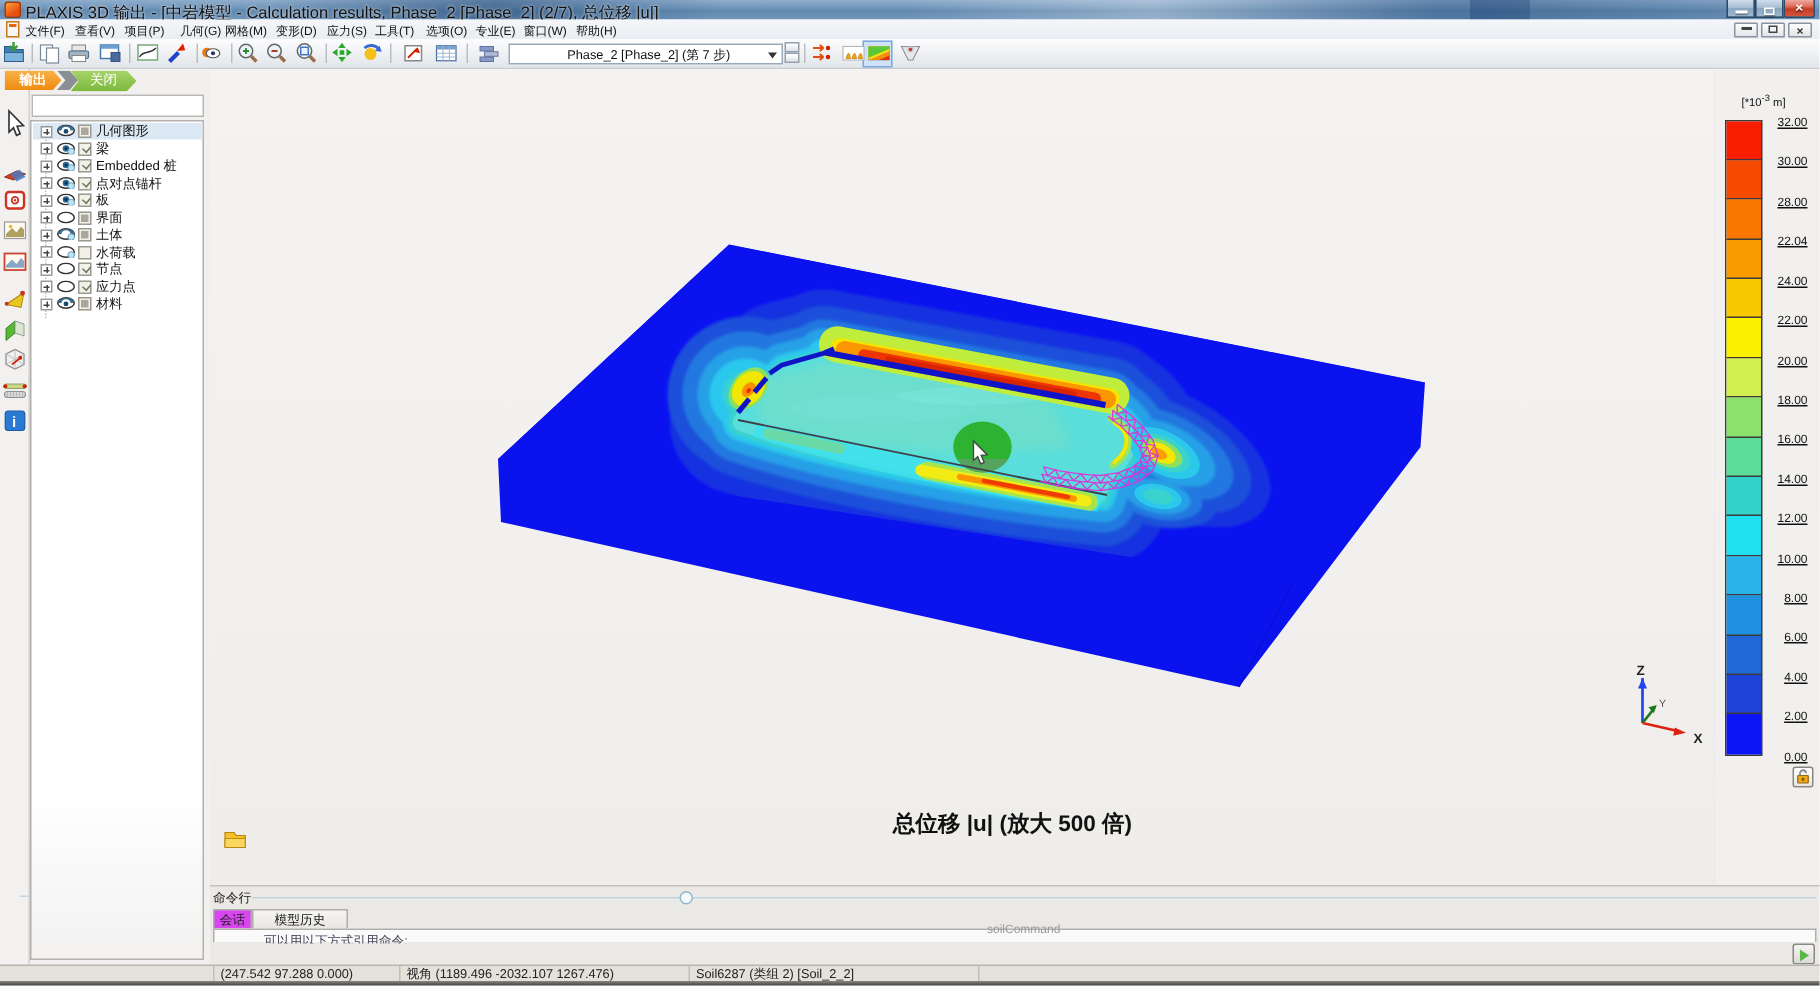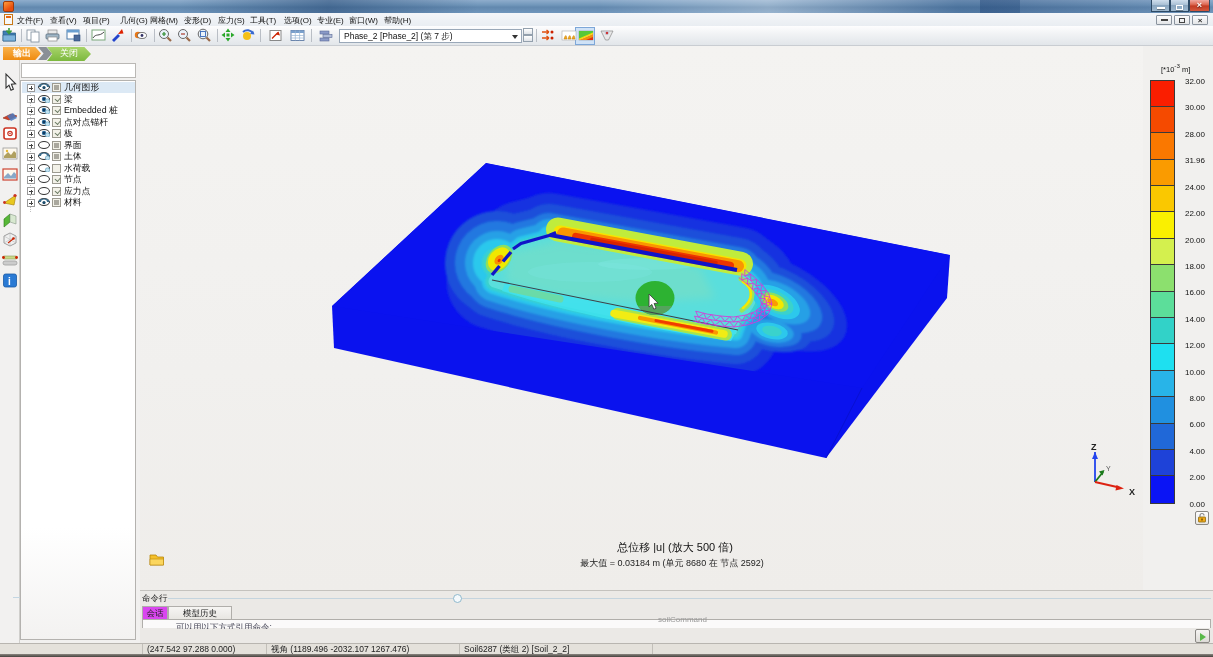--- a/index.html
+++ b/index.html
@@ -115,6 +115,7 @@
     <div class="streak2"></div>
     <div class="streak3"></div>
  <div id="appicon"></div>
+ <div id="titletext">PLAXIS 3D 输出 - [中岩模型 - Calculation results, Phase_2 [Phase_2] (2/7), 总位移 |u|]</div>
  <div class="winbtn" style="left:1151px;width:19px;">
       <span style="top:2px"><i style="display:inline-block;width:8px;height:2px;background:#fff;box-shadow:0 1px 1px rgba(0,0,0,.4)"></i></span>
     </div>

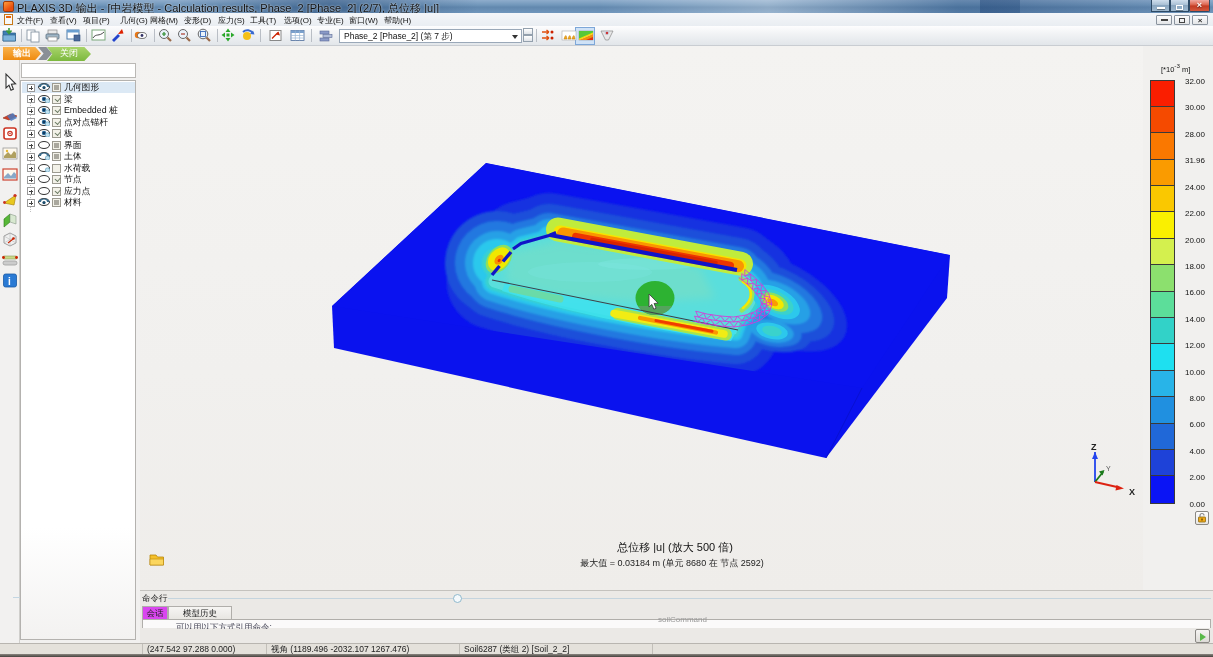--- a/index.html
+++ b/index.html
@@ -35,7 +35,7 @@
  border-bottom:1px solid #c9cdd2;}
 .tsep{position:absolute;top:3px;width:1px;height:13px;background:#b9bec5;}
 #combo{position:absolute;left:339px;top:3px;width:183px;height:14px;background:#fff;
- border:1px solid #9aa8b8;font-size:8.5px;line-height:12px;padding-left:4px;color:#111;white-space:nowrap;}
+ border:1px solid #9aa8b8;font-size:8.5px;line-height:12px;padding-left:4px;color:#111;white-space:nowrap;text-align:center;}
 #combo .arr{position:absolute;right:3px;top:5px;width:0;height:0;border-left:3px solid transparent;
  border-right:3px solid transparent;border-top:4px solid #333;}
 #spinner{position:absolute;left:523px;top:2px;width:10px;height:16px;}

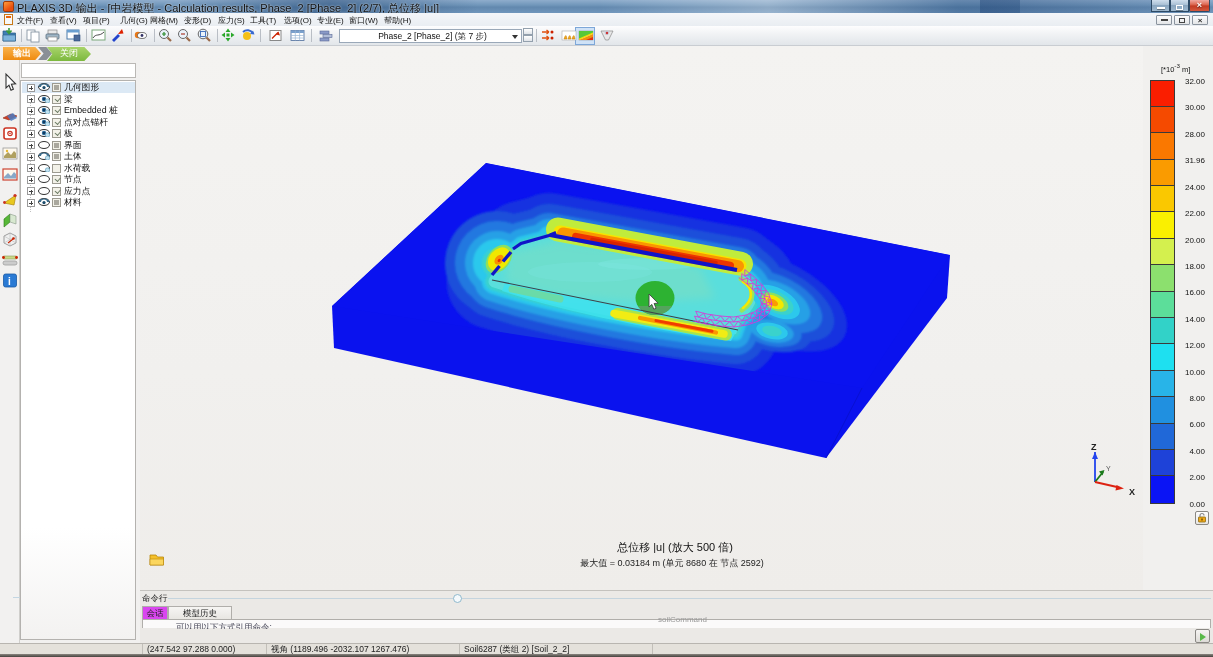--- a/index.html
+++ b/index.html
@@ -78,7 +78,7 @@
 #lbar{position:absolute;left:7px;top:33.5px;width:25px;height:424px;border:1px solid #3a3a3a;}
 #lbar div{width:100%;height:26.4px;border-bottom:1px solid #3a3a3a;}
 #lbar div:last-child{border-bottom:none;}
-.llab{position:absolute;left:34px;width:28px;text-align:right;font-size:8px;color:#111;}
+.llab{position:absolute;left:34px;width:28px;text-align:right;font-size:8px;color:#111;text-decoration:underline;}
 #lhead{position:absolute;left:18px;top:16px;font-size:7.5px;color:#111;white-space:nowrap;}
 #lock{position:absolute;left:52px;top:465px;width:14px;height:14px;background:linear-gradient(#fdfdfd,#e8e6e2);
  border:1px solid #8a8884;border-radius:2px;}

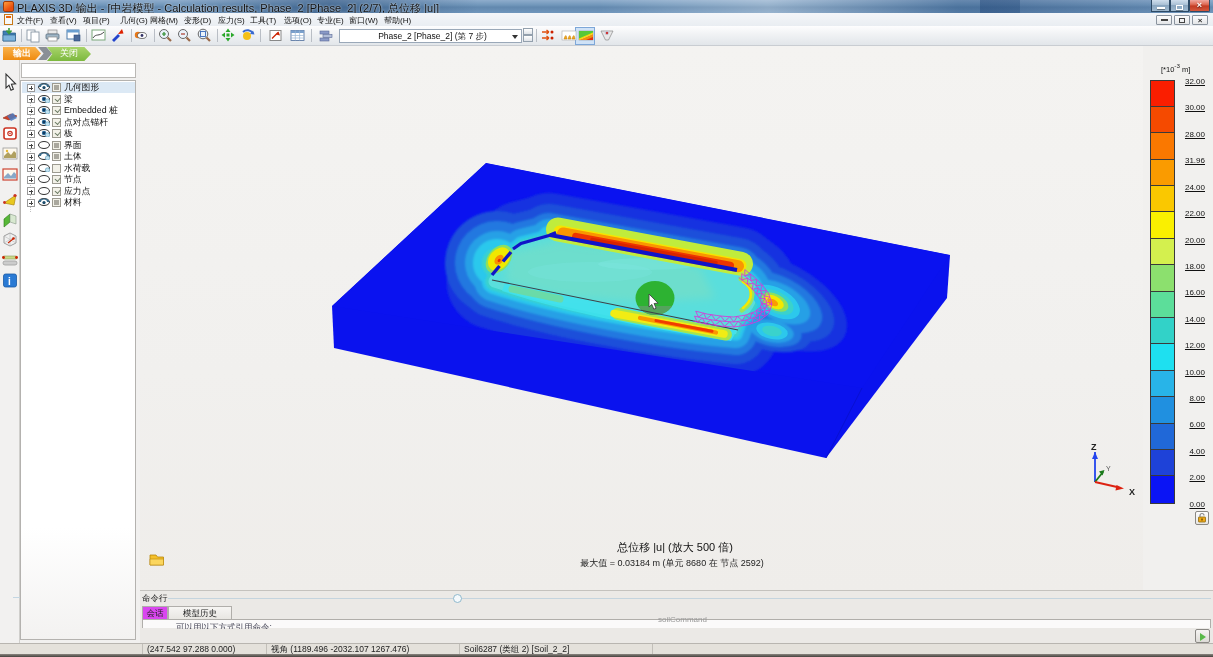--- a/index.html
+++ b/index.html
@@ -548,7 +548,7 @@
  <div class="llab" style="top:31px">32.00</div>
  <div class="llab" style="top:57.4px">30.00</div>
  <div class="llab" style="top:83.8px">28.00</div>
- <div class="llab" style="top:110.2px">31.96</div>
+ <div class="llab" style="top:110.2px">22.04</div>
  <div class="llab" style="top:136.7px">24.00</div>
  <div class="llab" style="top:163px">22.00</div>
  <div class="llab" style="top:189.5px">20.00</div>

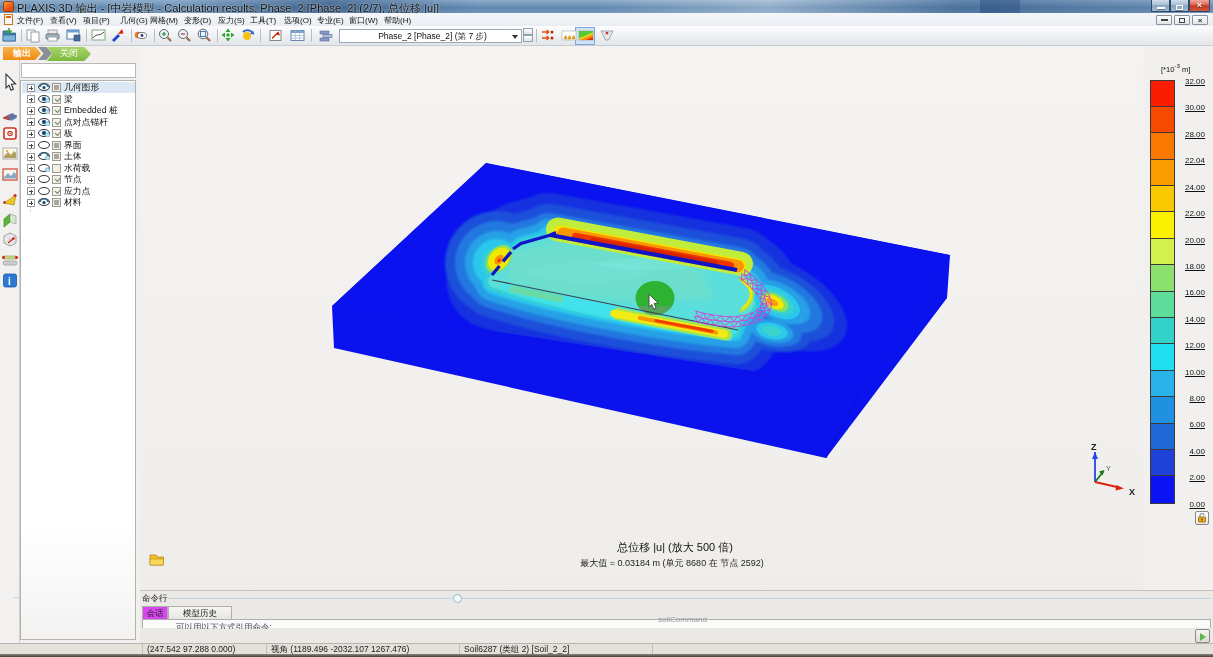--- a/index.html
+++ b/index.html
@@ -71,7 +71,7 @@
  background:linear-gradient(180deg,#f4f3f1 0%,#f1f0ee 60%,#efedea 100%);}
 #vdiv{position:absolute;left:1003px;top:0;width:1px;height:544px;background:#dbdad8;}
 .ctitle1{position:absolute;left:160px;top:494px;width:750px;text-align:center;
- font-size:11px;font-weight:normal;color:#111;}
+ font-size:15px;font-weight:bold;color:#111;}
 .ctitle2{position:absolute;left:157px;top:511px;width:750px;text-align:center;font-size:9px;color:#222;}
 
 #legend{position:absolute;left:1143px;top:46px;width:70px;height:544px;background:#f1f0ee;}

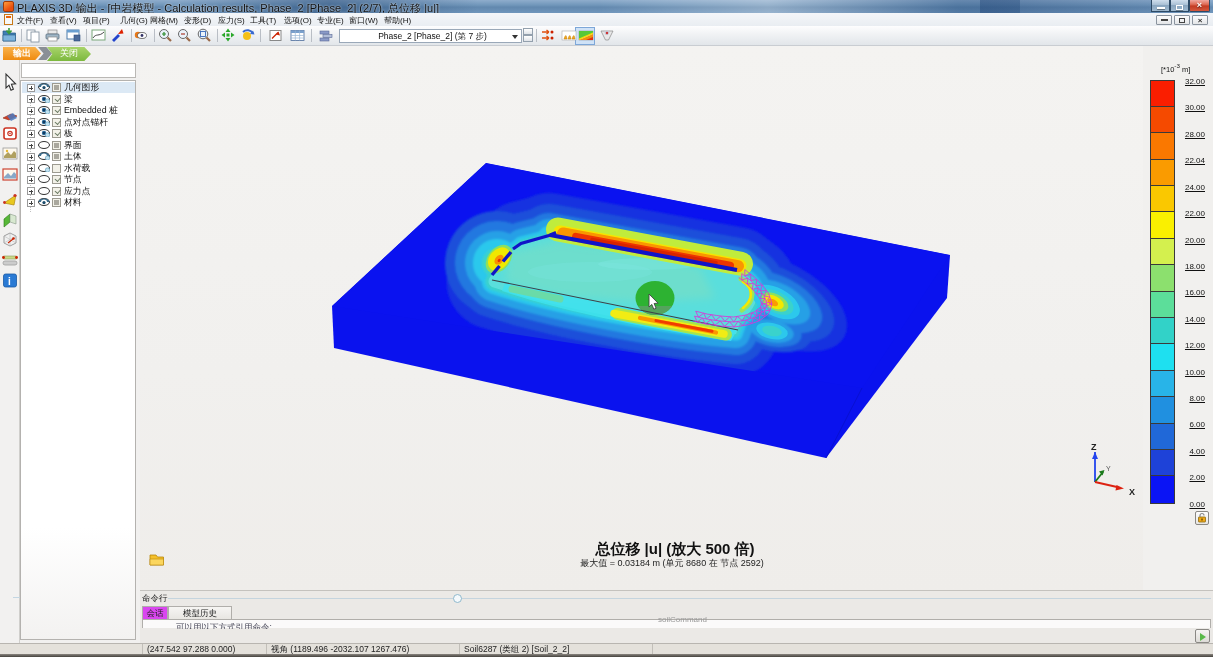--- a/index.html
+++ b/index.html
@@ -522,7 +522,6 @@
   </g>
  </svg>
  <div class="ctitle1">总位移 |u| (放大 500 倍)</div>
- <div class="ctitle2">最大值 = 0.03184 m (单元 8680 在 节点 2592)</div>
  <div id="vdiv"></div>
 </div>
 <div id="legend">

